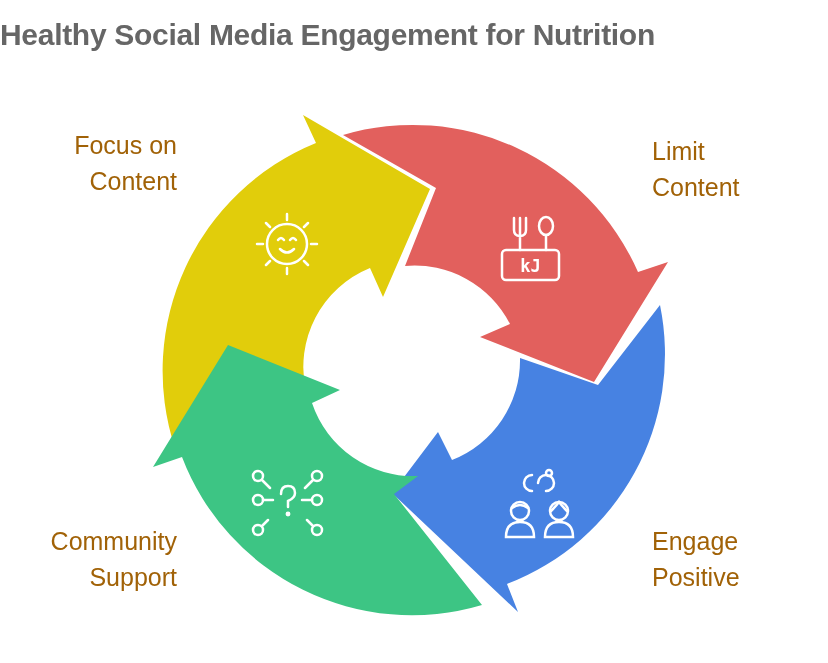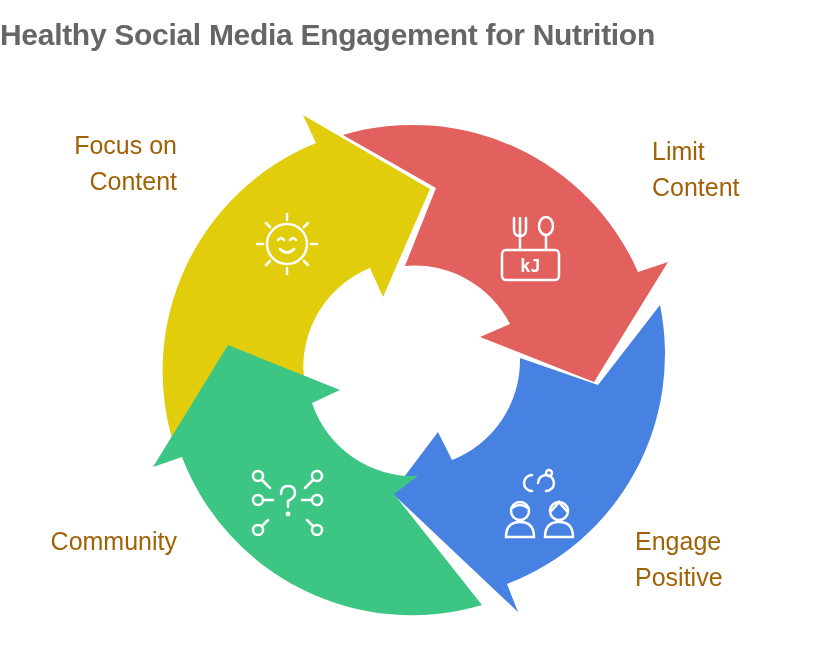--- a/index.html
+++ b/index.html
@@ -79,7 +79,7 @@
   <span>Community</span>
 </div>
 
-<div class="label" style="left: 635px; top: 523px;">
+<div class="label" style="left: 652px; top: 523px;">
   <span>Engage</span>
   <span>Positive</span>
 </div>

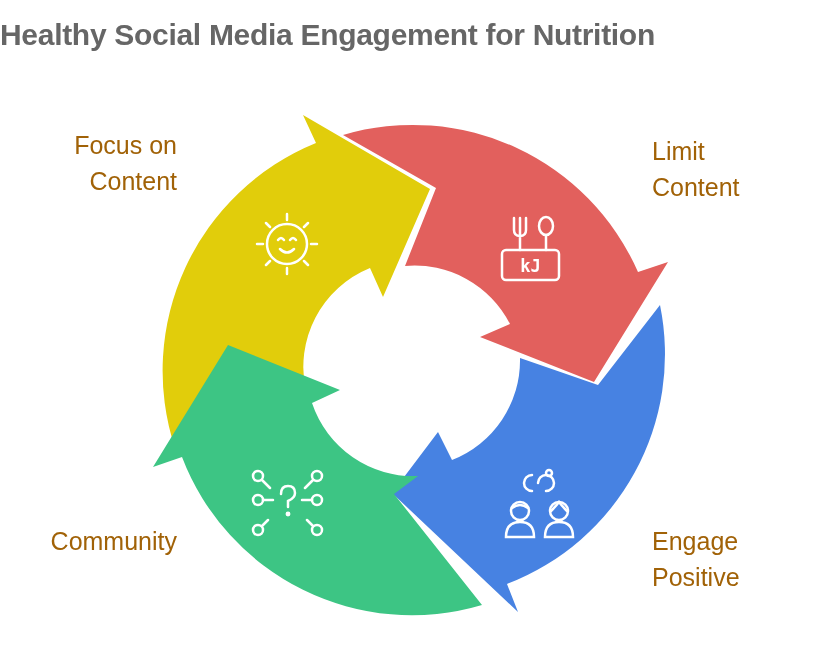--- a/index.html
+++ b/index.html
@@ -77,6 +77,7 @@
 
 <div class="label left" style="right: 651px; top: 523px;">
   <span>Community</span>
+  <span>Support</span>
 </div>
 
 <div class="label" style="left: 652px; top: 523px;">

